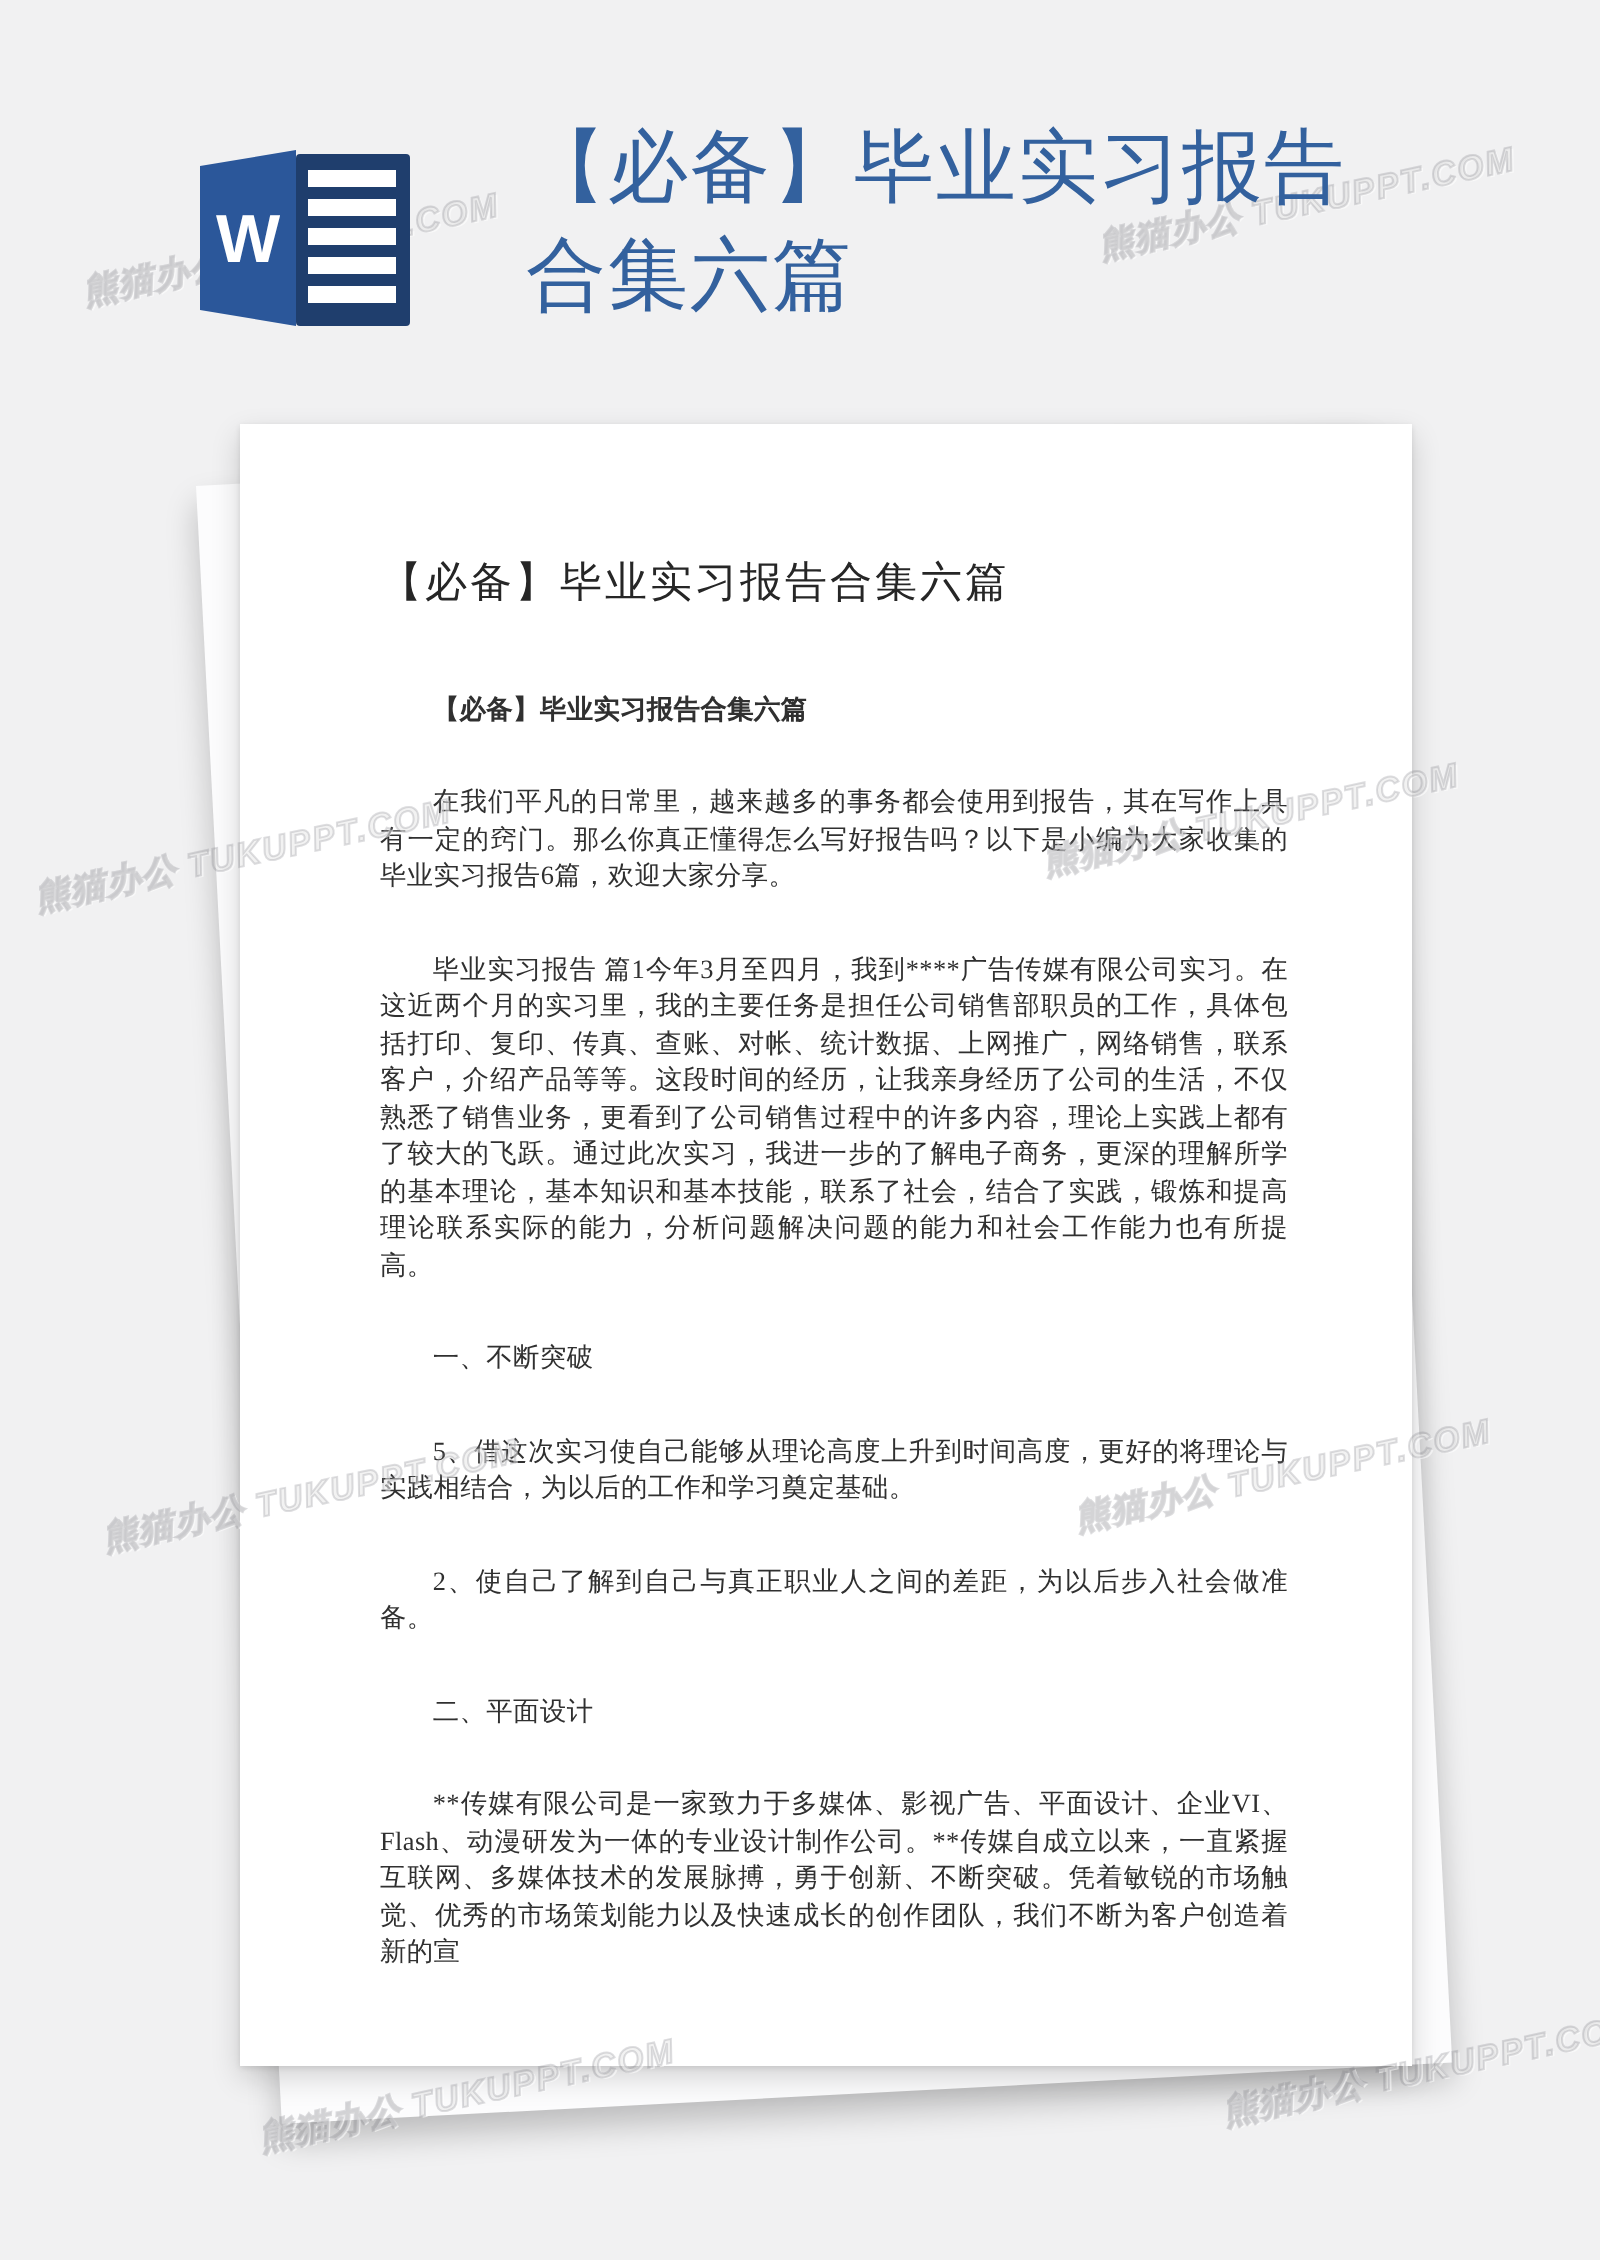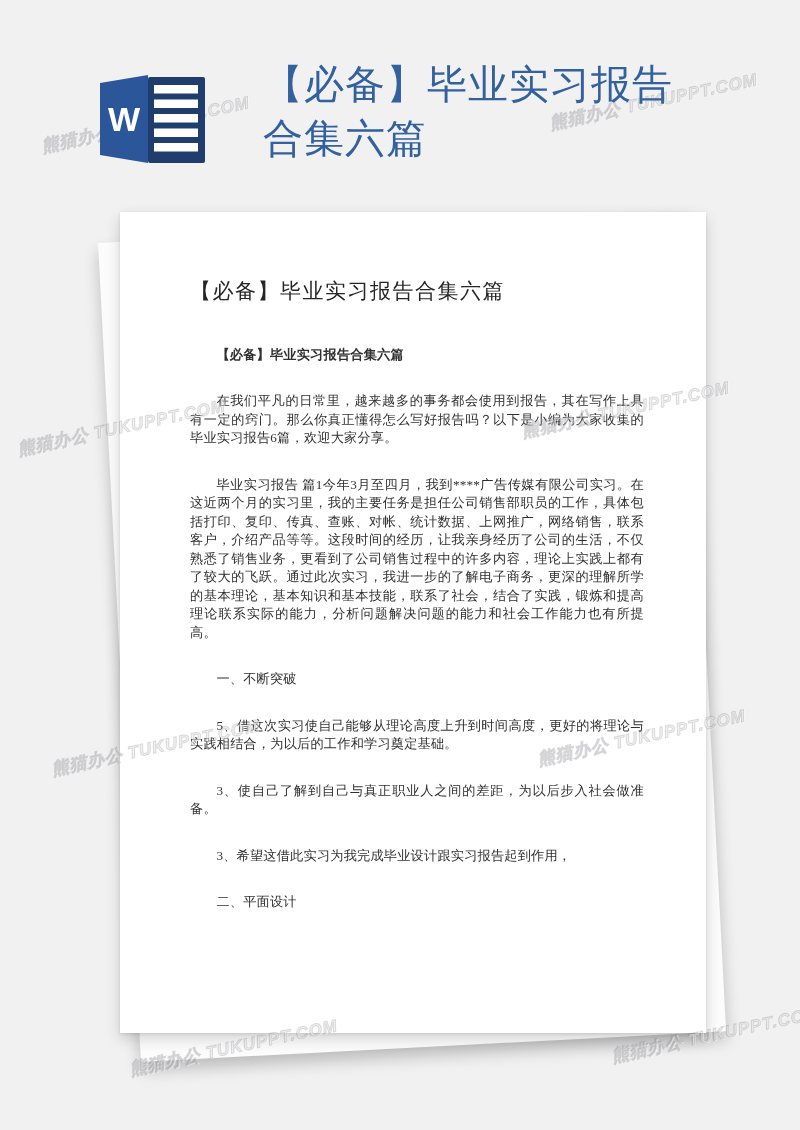--- a/index.html
+++ b/index.html
@@ -75,7 +75,7 @@
       <p>毕业实习报告 篇1今年3月至四月，我到****广告传媒有限公司实习。在这近两个月的实习里，我的主要任务是担任公司销售部职员的工作，具体包括打印、复印、传真、查账、对帐、统计数据、上网推广，网络销售，联系客户，介绍产品等等。这段时间的经历，让我亲身经历了公司的生活，不仅熟悉了销售业务，更看到了公司销售过程中的许多内容，理论上实践上都有了较大的飞跃。通过此次实习，我进一步的了解电子商务，更深的理解所学的基本理论，基本知识和基本技能，联系了社会，结合了实践，锻炼和提高理论联系实际的能力，分析问题解决问题的能力和社会工作能力也有所提高。</p>
       <p>一、不断突破</p>
       <p>5、借这次实习使自己能够从理论高度上升到时间高度，更好的将理论与实践相结合，为以后的工作和学习奠定基础。</p>
-      <p>3、使自己了解到自己与真正职业人之间的差距，为以后步入社会做准备。</p>
+      <p>2、使自己了解到自己与真正职业人之间的差距，为以后步入社会做准备。</p>
       <p>3、希望这借此实习为我完成毕业设计跟实习报告起到作用，</p>
       <p>二、平面设计</p>
     </div>

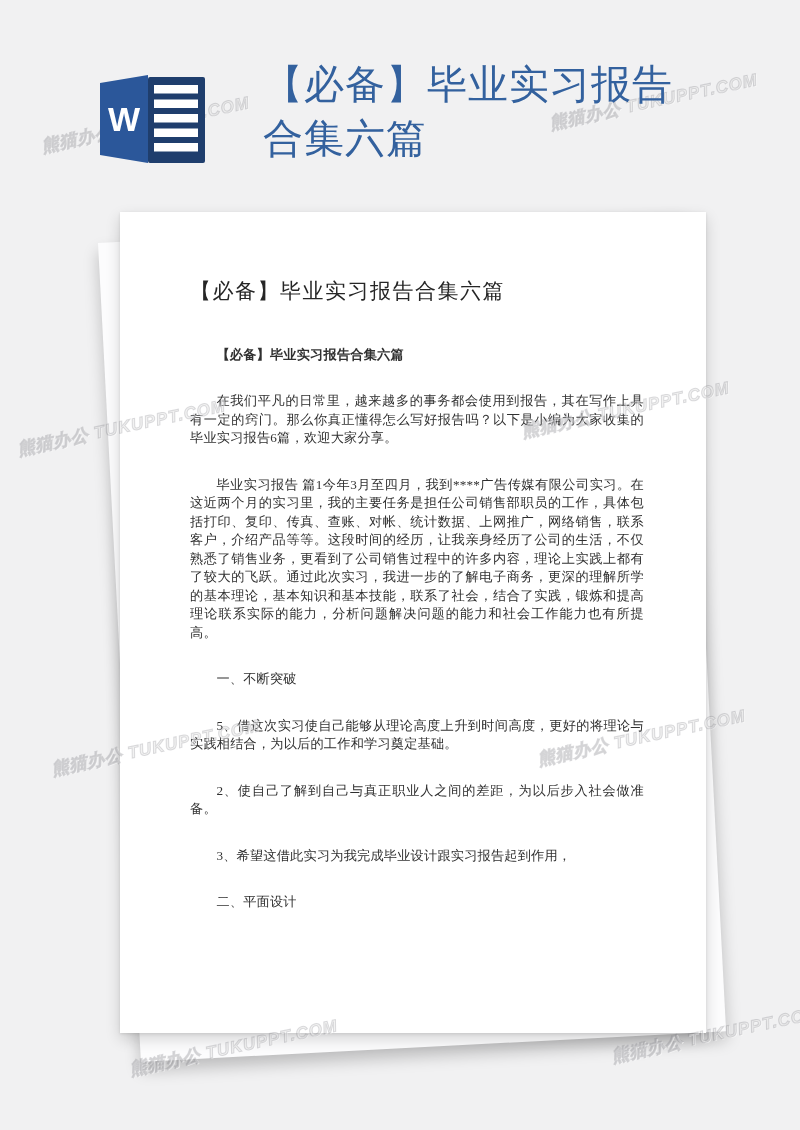--- a/index.html
+++ b/index.html
@@ -76,7 +76,6 @@
       <p>一、不断突破</p>
       <p>5、借这次实习使自己能够从理论高度上升到时间高度，更好的将理论与实践相结合，为以后的工作和学习奠定基础。</p>
       <p>2、使自己了解到自己与真正职业人之间的差距，为以后步入社会做准备。</p>
-      <p>3、希望这借此实习为我完成毕业设计跟实习报告起到作用，</p>
       <p>二、平面设计</p>
     </div>
   </div>

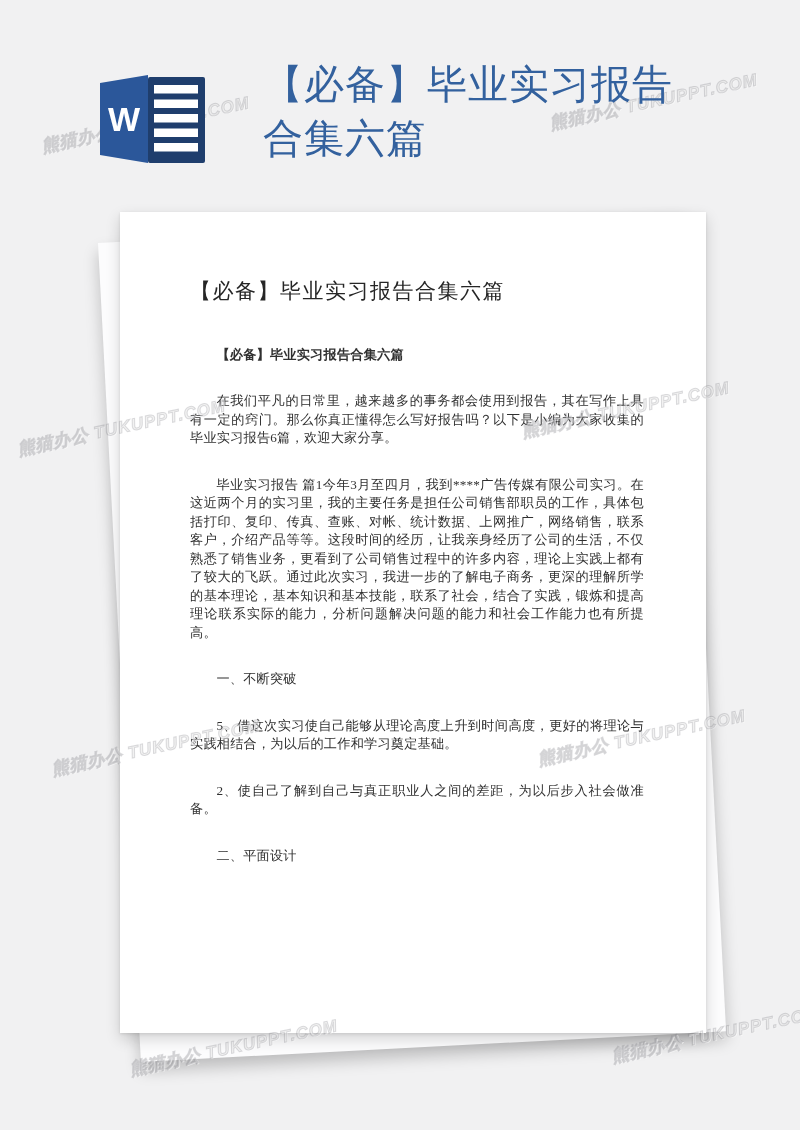--- a/index.html
+++ b/index.html
@@ -77,6 +77,7 @@
       <p>5、借这次实习使自己能够从理论高度上升到时间高度，更好的将理论与实践相结合，为以后的工作和学习奠定基础。</p>
       <p>2、使自己了解到自己与真正职业人之间的差距，为以后步入社会做准备。</p>
       <p>二、平面设计</p>
+      <p>**传媒有限公司是一家致力于多媒体、影视广告、平面设计、企业VI、Flash、动漫研发为一体的专业设计制作公司。**传媒自成立以来，一直紧握互联网、多媒体技术的发展脉搏，勇于创新、不断突破。凭着敏锐的市场触觉、优秀的市场策划能力以及快速成长的创作团队，我们不断为客户创造着新的宣</p>
     </div>
   </div>
 

